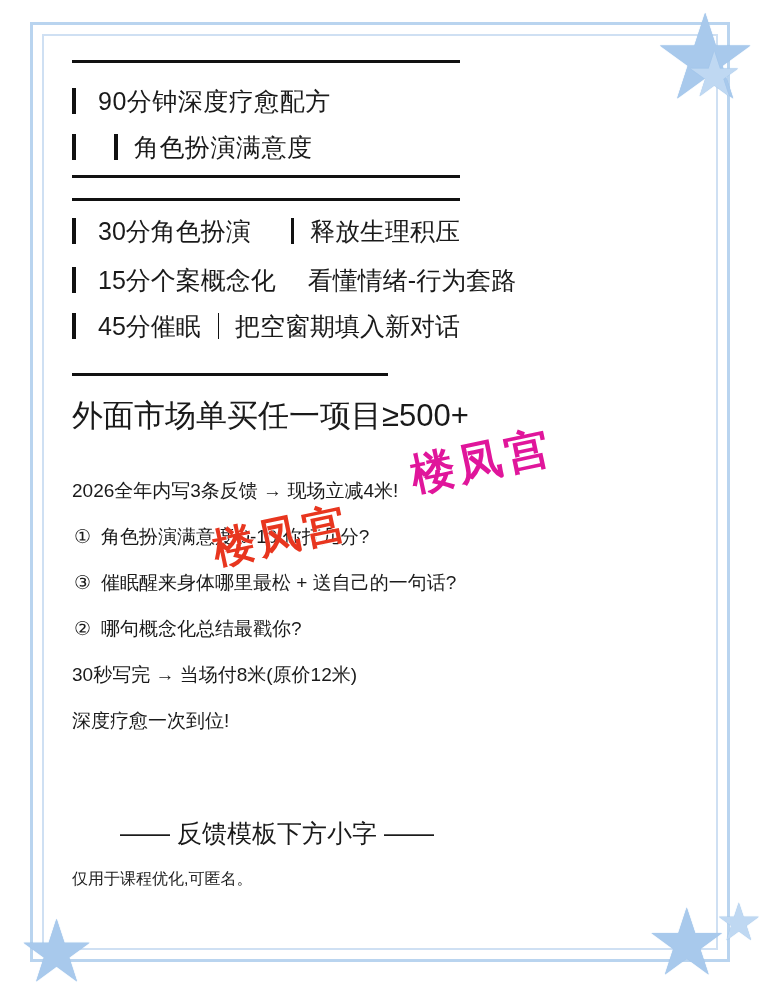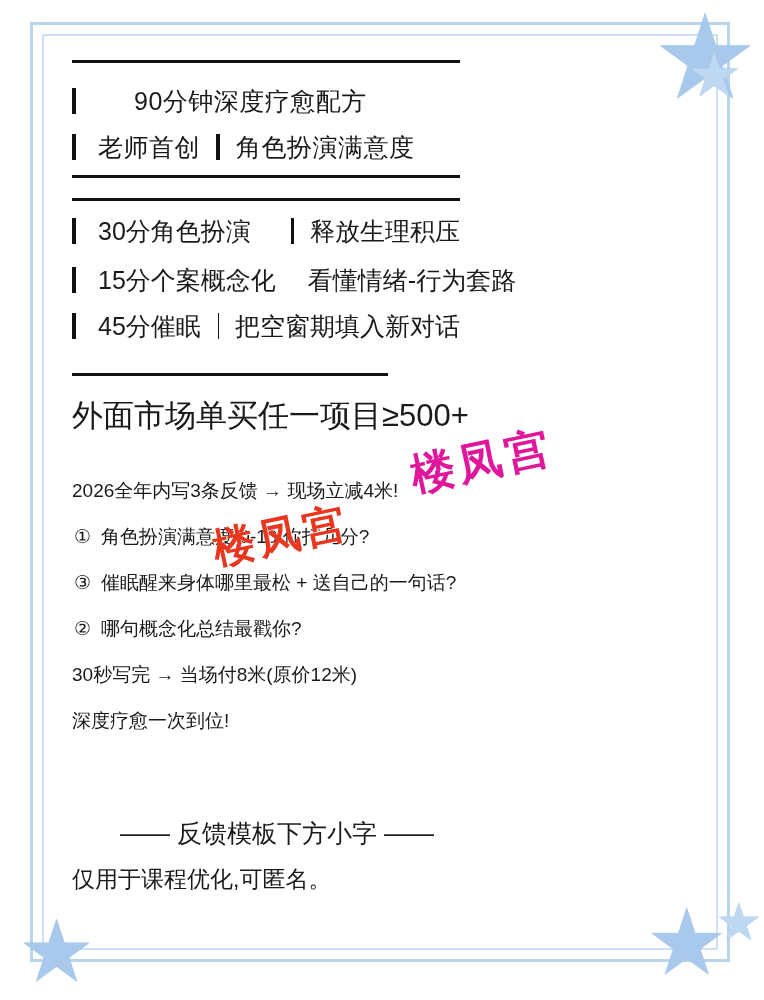--- a/index.html
+++ b/index.html
@@ -97,7 +97,7 @@
     position: relative;
     top: 4px;
   }
-  .line .t1 { display: inline-block; margin-left: 36px; }
+  .line .t1 { display: inline-block; }
   .sep {
     display: inline-block;
     width: 4px;

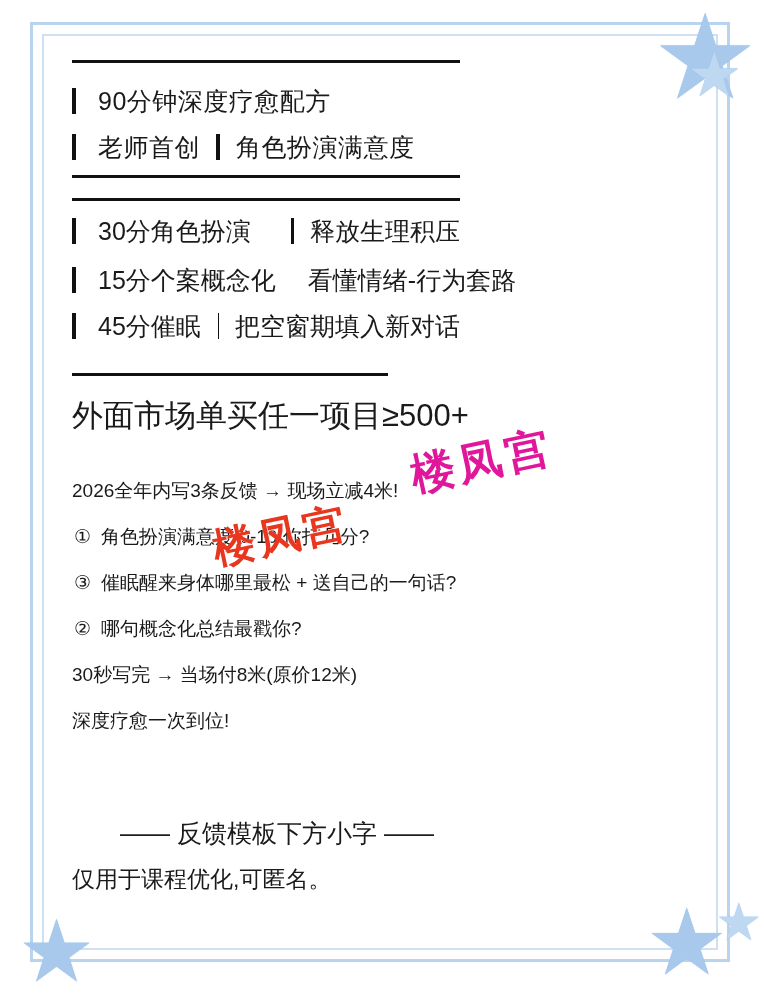--- a/index.html
+++ b/index.html
@@ -219,7 +219,6 @@
     </div>
     <div class="line">
       <span class="tick"></span>
-      <span>老师首创</span>
       <span class="sep"></span>
       <span>角色扮演满意度</span>
     </div>

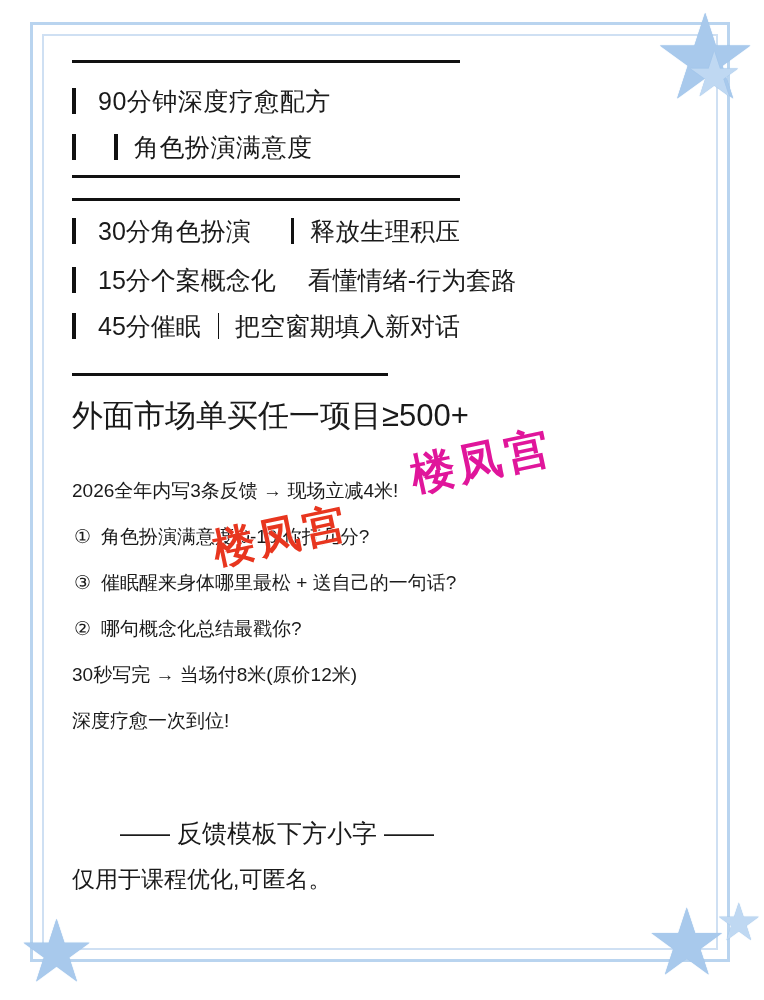--- a/index.html
+++ b/index.html
@@ -169,7 +169,7 @@
     margin-left: 48px;
   }
   .small-sect .sub {
-    font-size: 23px;
+    font-size: 16px;
     line-height: 46px;
   }
 

